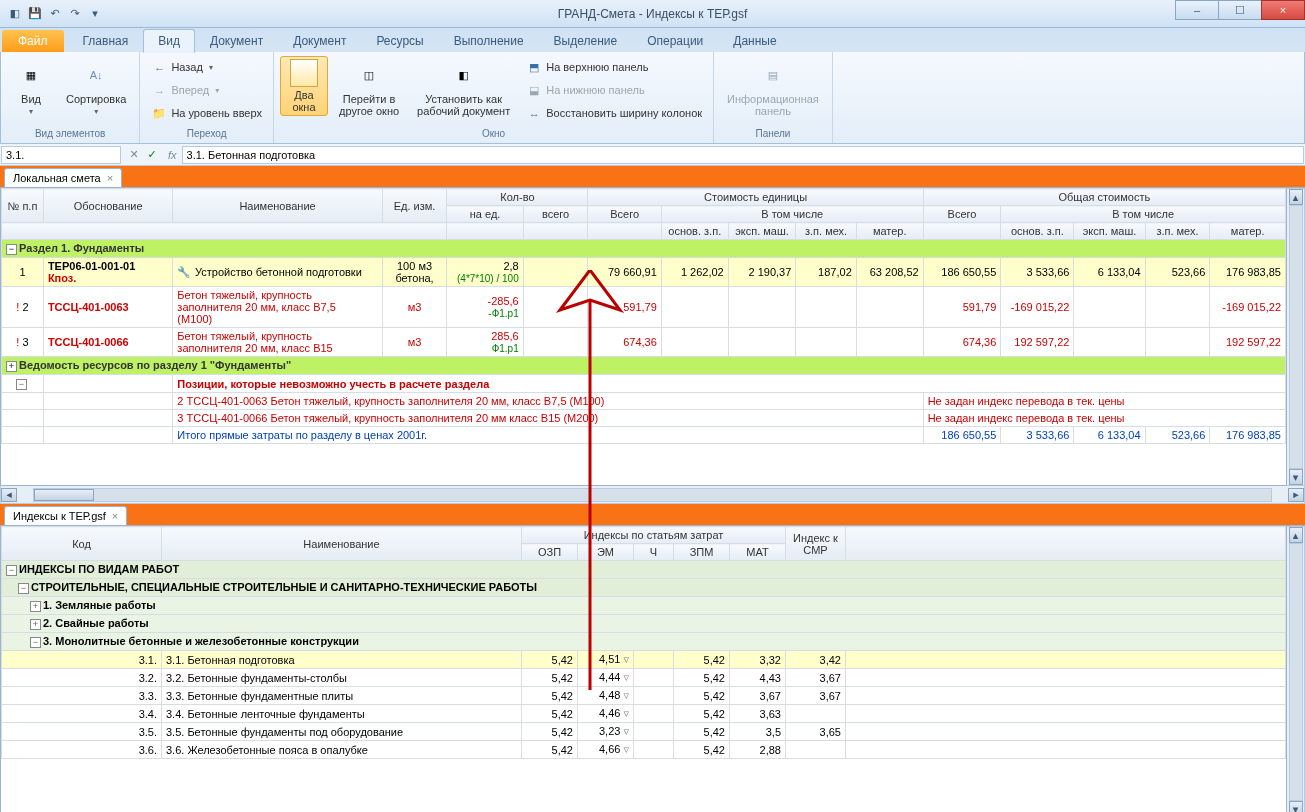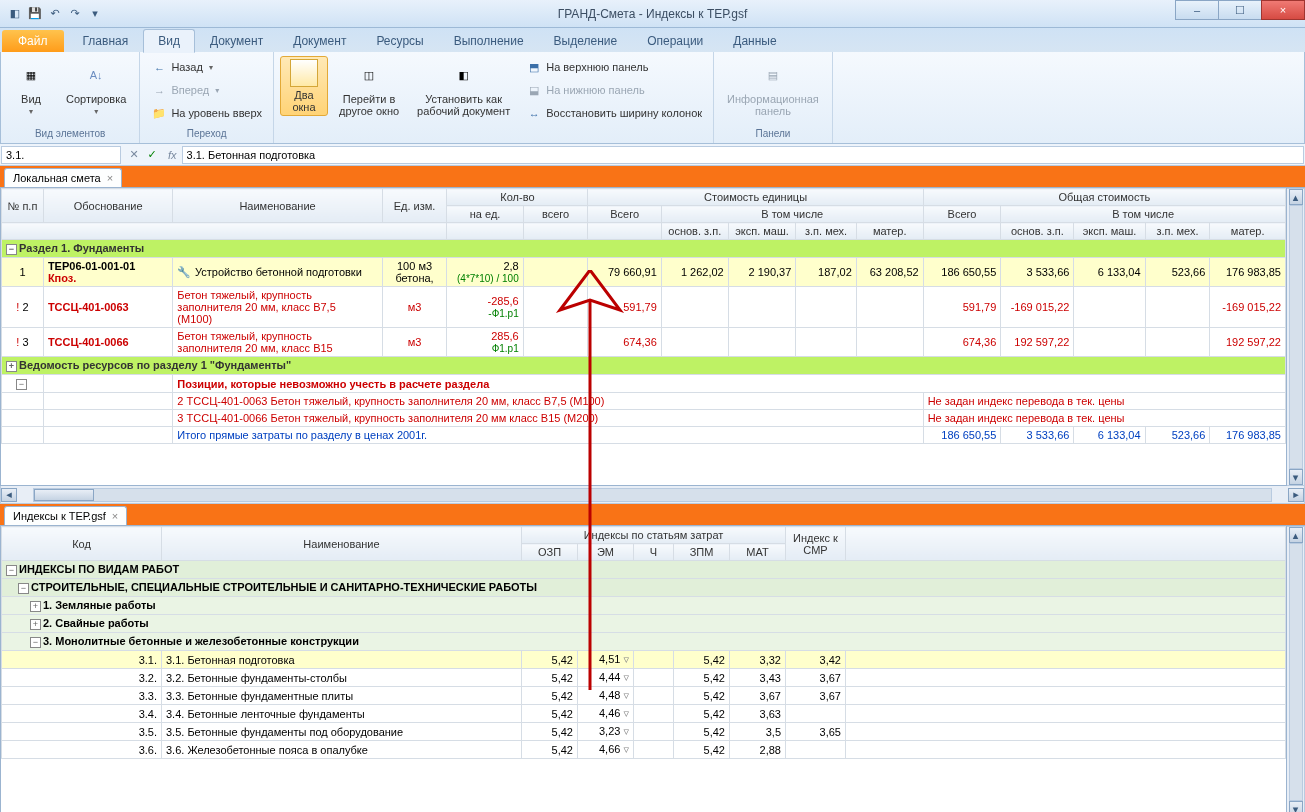--- a/index.html
+++ b/index.html
@@ -170,6 +170,7 @@
           </div>
       </div>
     </div>
+    <div class="rgroup-label">Окно</div>
   </div>
   <div class="rgroup">
     <div class="rgroup-content">

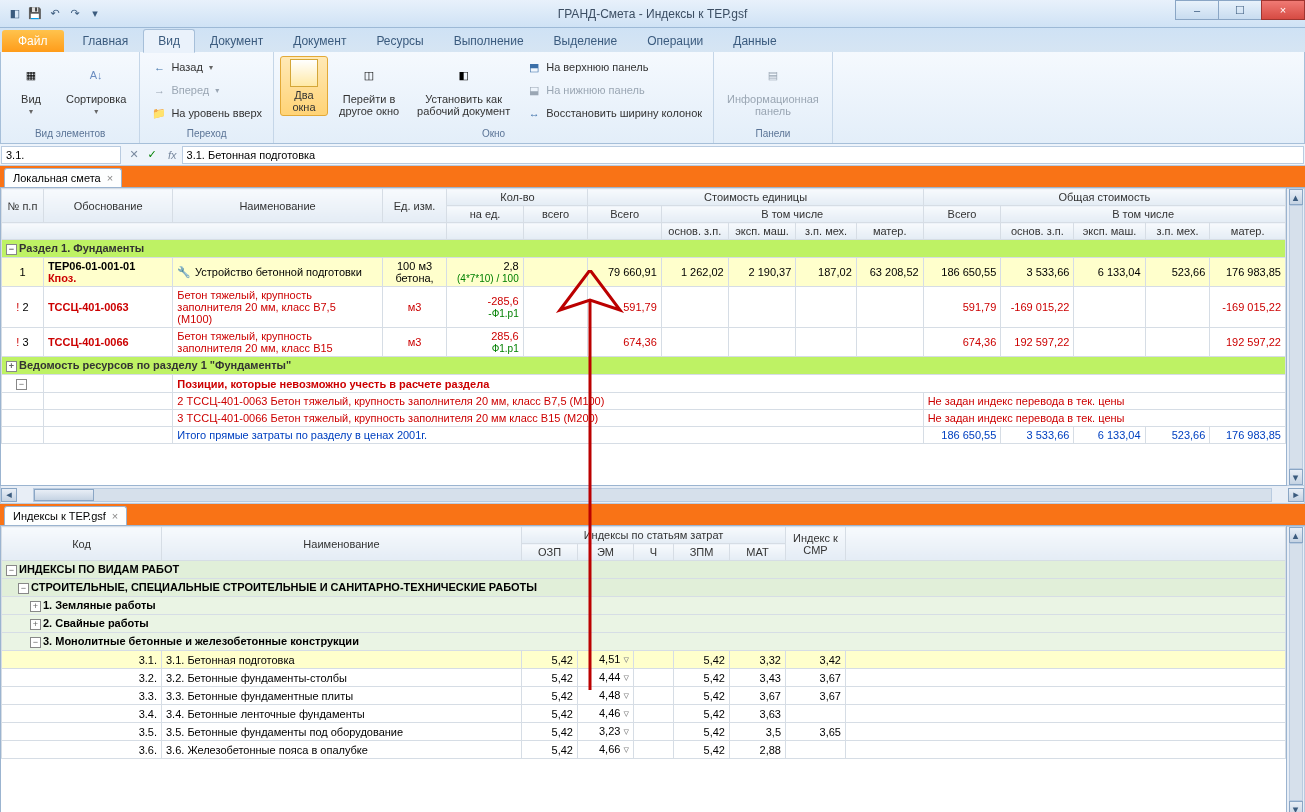--- a/index.html
+++ b/index.html
@@ -409,7 +409,7 @@
             <td class="num"><span>4,44</span> <span style="color:#888">▿</span></td>
             <td class="num"></td>
             <td class="num">5,42</td>
-            <td class="num">3,43</td>
+            <td class="num">4,43</td>
             <td class="num">3,67</td>
             <td></td>
           </tr>

